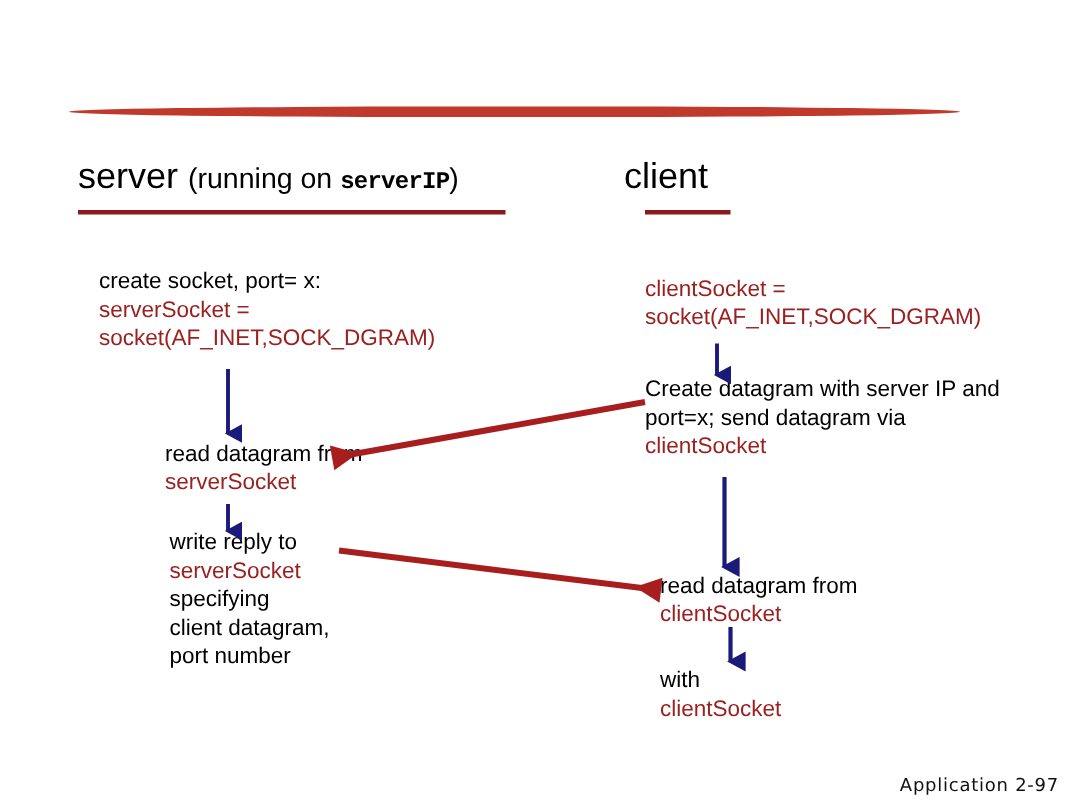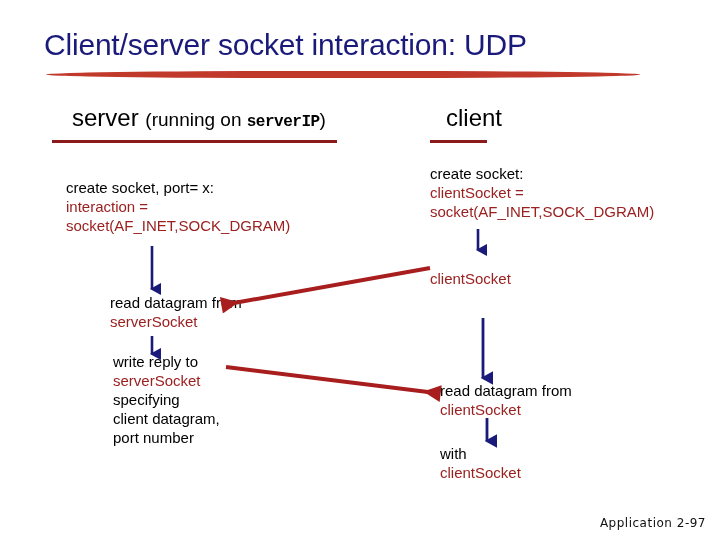--- a/index.html
+++ b/index.html
@@ -132,7 +132,6 @@
 
 <div id="slide">
 
-  <div id="title">Client/server socket interaction: UDP</div>
   <div id="title-rule"></div>
 
   <div id="server-head" class="col-head"><span>server </span><span class="small">(running on </span><span class="mono">serverIP</span><span class="small">)</span></div>

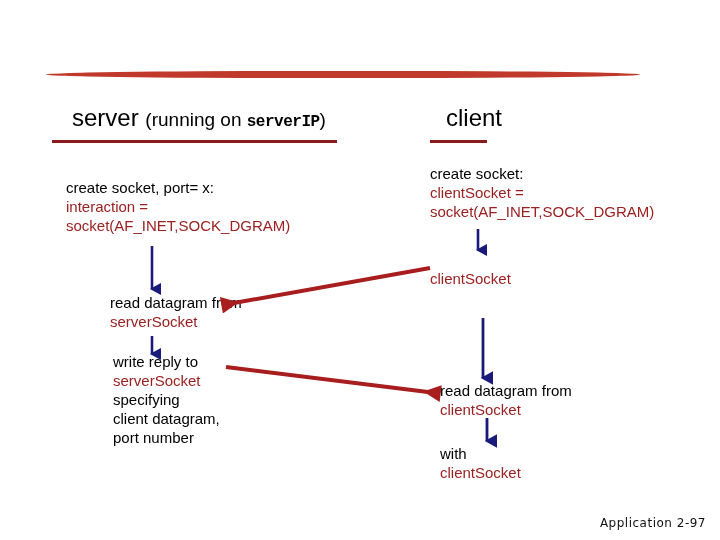--- a/index.html
+++ b/index.html
@@ -44,7 +44,6 @@
     position: absolute;
     color: #000000;
     white-space: nowrap;
-    margin-left: 20px;
   }
   #server-head {
     left: 52px;

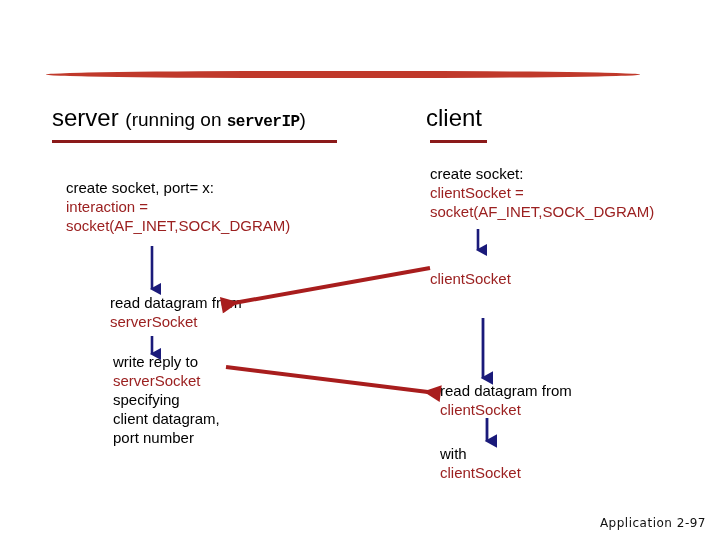--- a/index.html
+++ b/index.html
@@ -68,7 +68,7 @@
     background: #8b1a1a;
   }
   #client-head {
-    left: 426px;
+    left: 416px;
     top: 104px;
     font-size: 24px;
   }

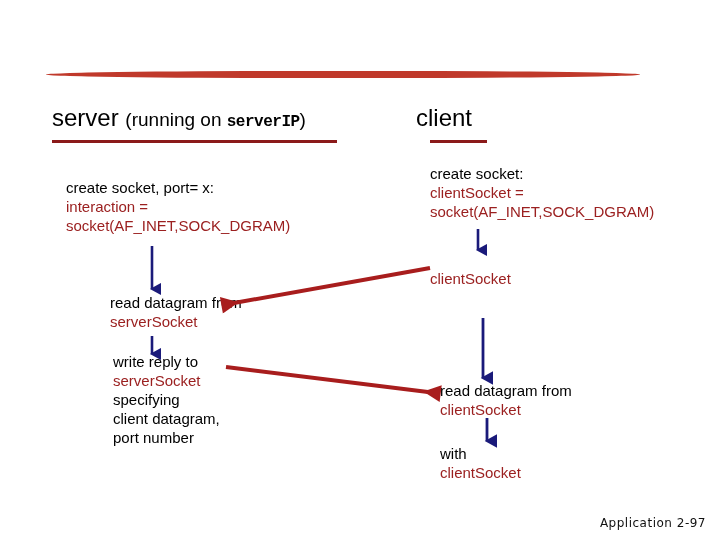--- a/index.html
+++ b/index.html
@@ -148,7 +148,7 @@
 client datagram,
 port number</span></div>
 
-  <div id="c-create" class="step"><span>create socket:</span><br><span class="code">clientSocket =
+  <div id="c-create" class="step"><br><span class="code">clientSocket =
 socket(AF_INET,SOCK_DGRAM)</span></div>
 
   <div id="c-datagram" class="step"><br><span class="code">clientSocket</span></div>

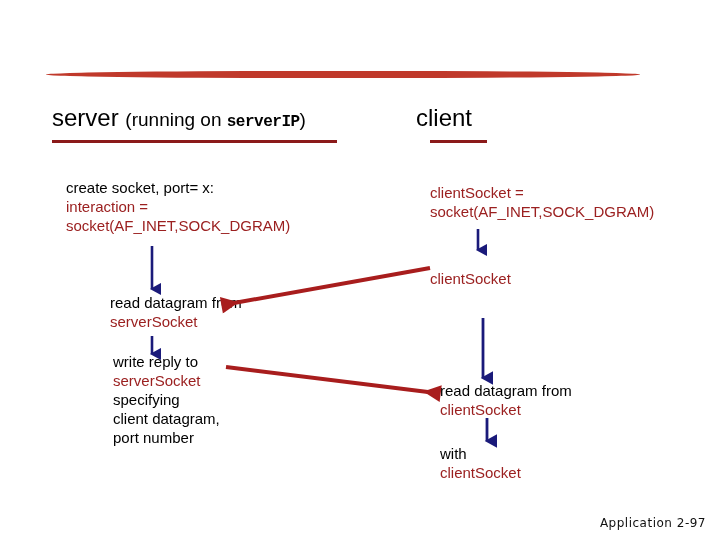--- a/index.html
+++ b/index.html
@@ -139,7 +139,7 @@
   <div id="client-head" class="col-head">client</div>
   <div id="client-head-rule"></div>
 
-  <div id="s-create" class="step"><span>create socket, port= x:</span><br><span class="code">interaction =
+  <div id="s-create" class="step"><span>create socket, port= x:</span><br><span class="code">serverSocket =
 socket(AF_INET,SOCK_DGRAM)</span></div>
 
   <div id="s-read" class="step"><span>read datagram from</span><br><span class="code">serverSocket</span></div>

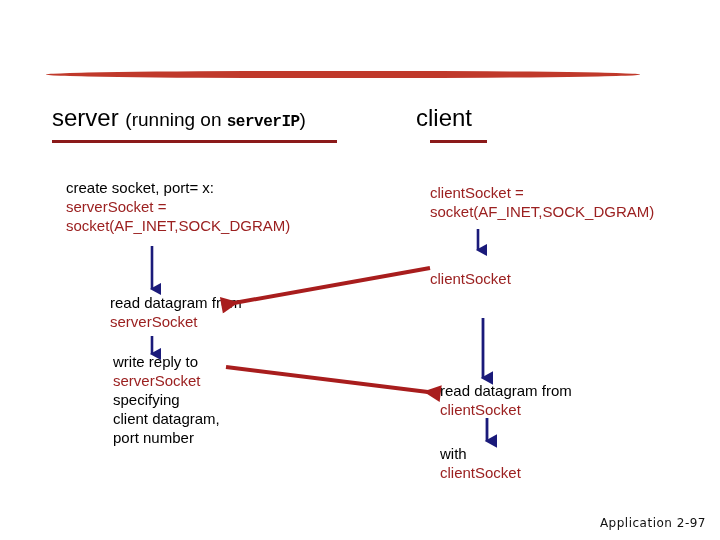--- a/index.html
+++ b/index.html
@@ -151,7 +151,8 @@
   <div id="c-create" class="step"><br><span class="code">clientSocket =
 socket(AF_INET,SOCK_DGRAM)</span></div>
 
-  <div id="c-datagram" class="step"><br><span class="code">clientSocket</span></div>
+  <div id="c-datagram" class="step"><span>Create datagram with server IP and
+port=x; send datagram via</span><br><span class="code">clientSocket</span></div>
 
   <div id="c-read" class="step"><span>read datagram from</span><br><span class="code">clientSocket</span></div>
 

